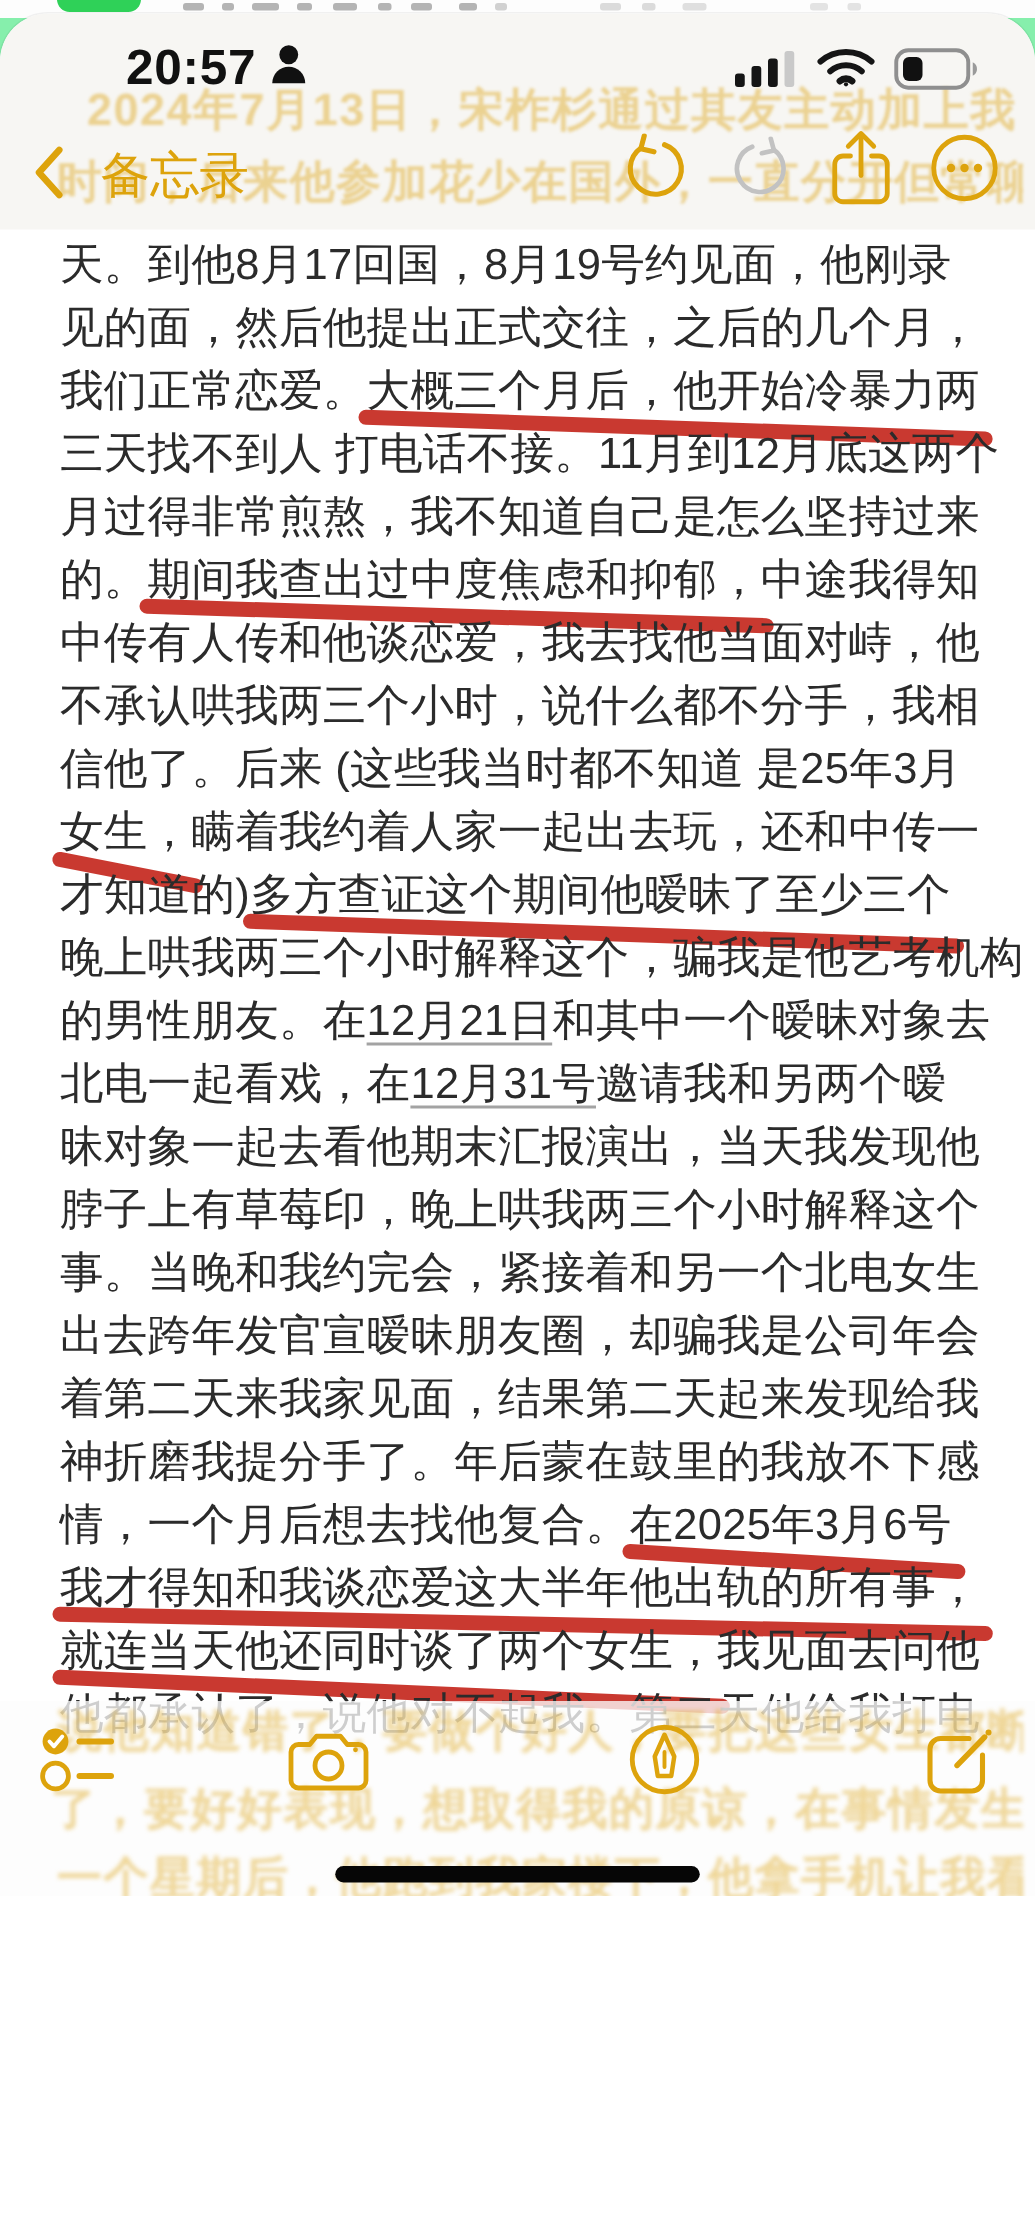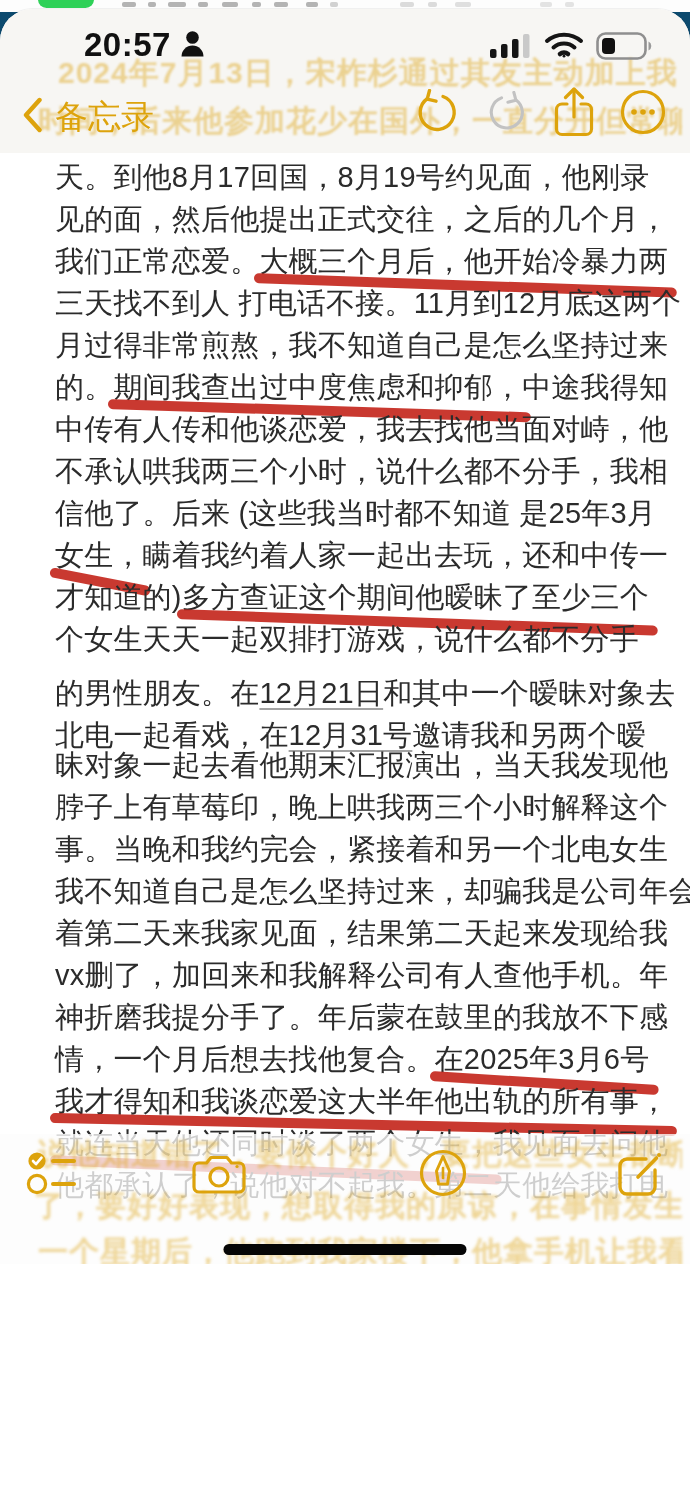--- a/index.html
+++ b/index.html
@@ -9,7 +9,7 @@
   *{margin:0;padding:0;box-sizing:border-box;}
   html,body{width:690px;height:1493px;overflow:hidden;}
   body{font-family:"Liberation Sans","DejaVu Sans",sans-serif;background:#fff;}
-  .screen{position:relative;width:690px;height:1264px;background:#0c4a6e;overflow:hidden;}
+  .screen{position:relative;width:690px;height:1264px;background:#86efac;overflow:hidden;}
 
   
   .underlay{position:absolute;top:0;left:0;right:0;height:12px;background:#fdfdfd;}

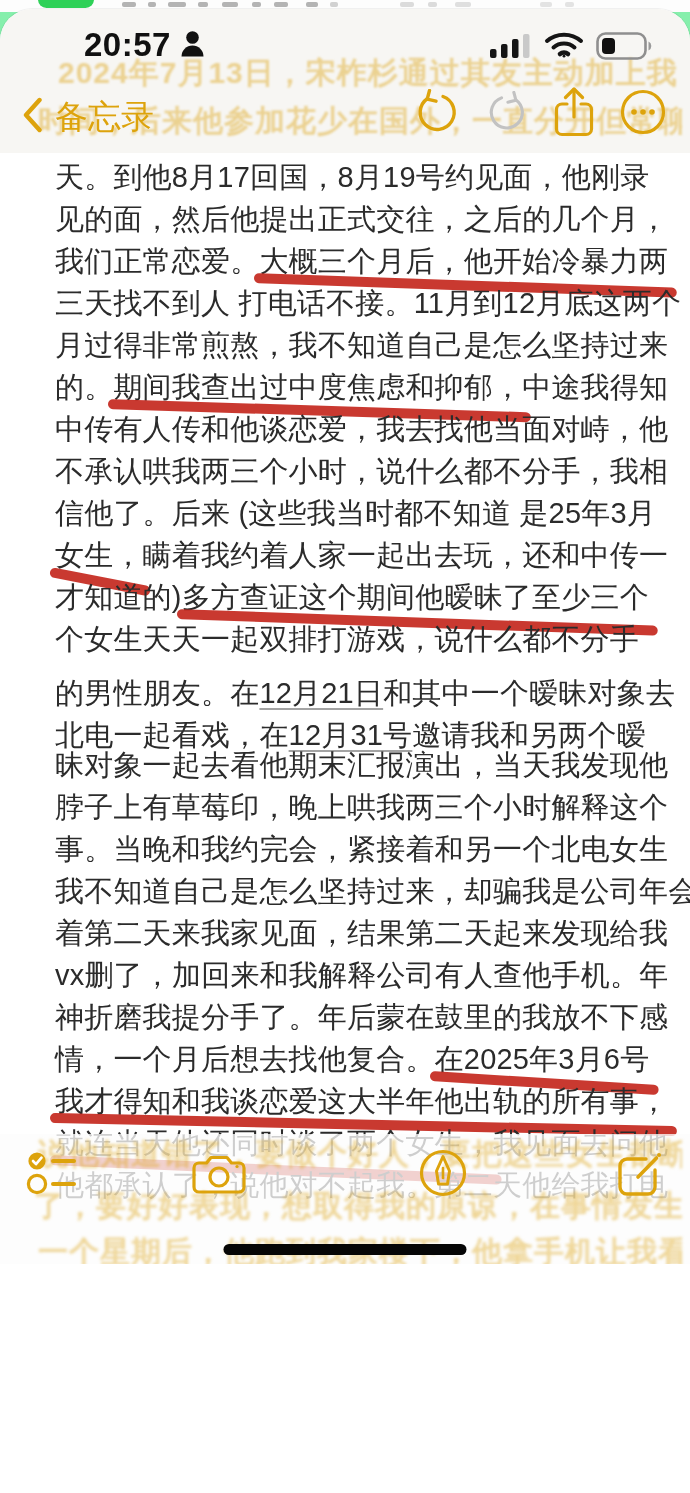--- a/index.html
+++ b/index.html
@@ -32,7 +32,7 @@
   .status-right{position:absolute;right:36px;top:8px;display:flex;align-items:center;gap:12px;}
 
   .navbar{position:absolute;top:76px;left:0;right:0;height:64px;z-index:6;display:flex;align-items:center;}
-  .back{display:flex;align-items:center;gap:12px;margin-left:22px;cursor:pointer;}
+  .back{display:flex;align-items:center;gap:24px;margin-left:22px;cursor:pointer;}
   .back-label{font-size:33px;color:var(--accent);}
   .nav-actions{position:absolute;right:24px;top:2px;display:flex;align-items:center;gap:26px;}
   .icon-btn{background:none;border:none;padding:0;cursor:pointer;display:flex;align-items:center;}

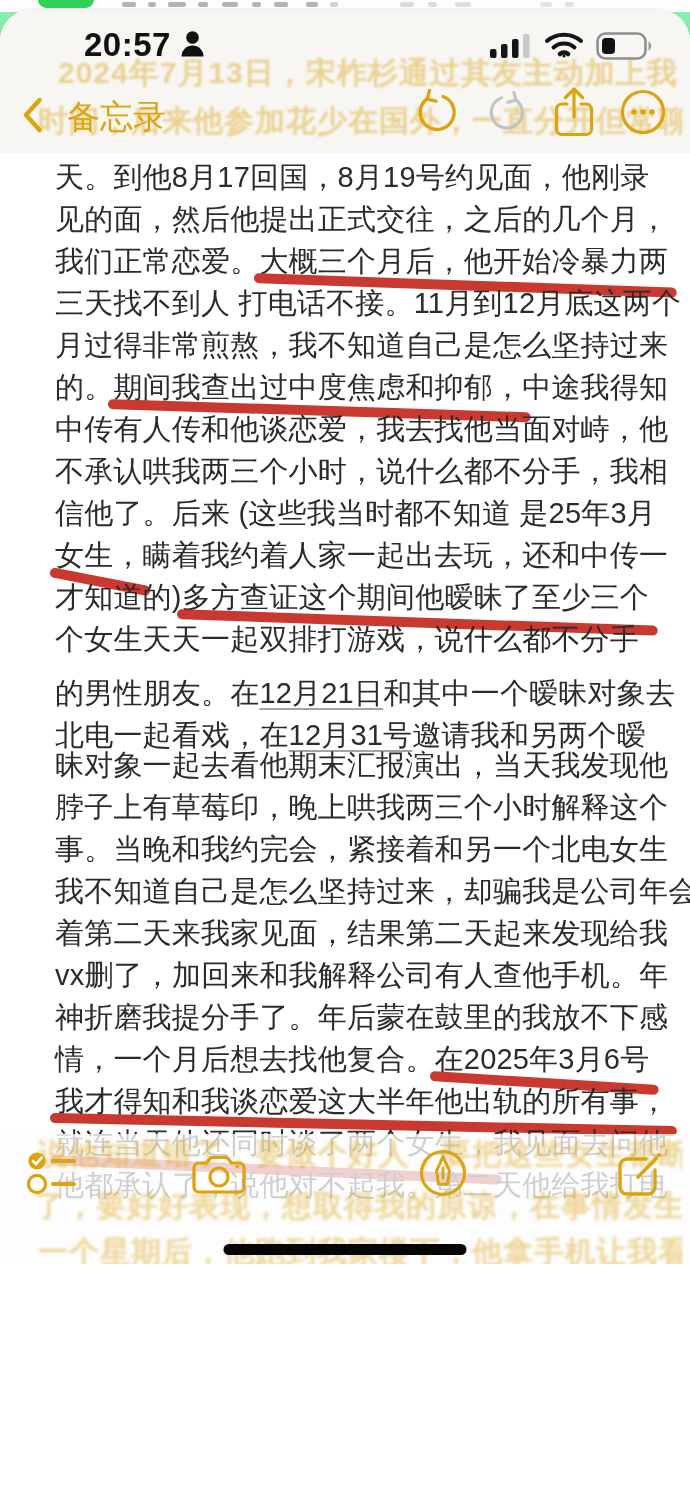--- a/index.html
+++ b/index.html
@@ -38,7 +38,7 @@
   .icon-btn{background:none;border:none;padding:0;cursor:pointer;display:flex;align-items:center;}
 
   
-  .note{position:absolute;top:144px;left:0;right:0;bottom:0;padding:3px 55px 0;z-index:1;}
+  .note{position:absolute;top:144px;left:0;right:0;bottom:0;padding:3px 40px 0;z-index:1;}
   .line{position:relative;height:42px;line-height:42px;font-size:29px;color:var(--text);
         white-space:nowrap;letter-spacing:0.2px;}
   .seg{position:relative;display:inline-block;}

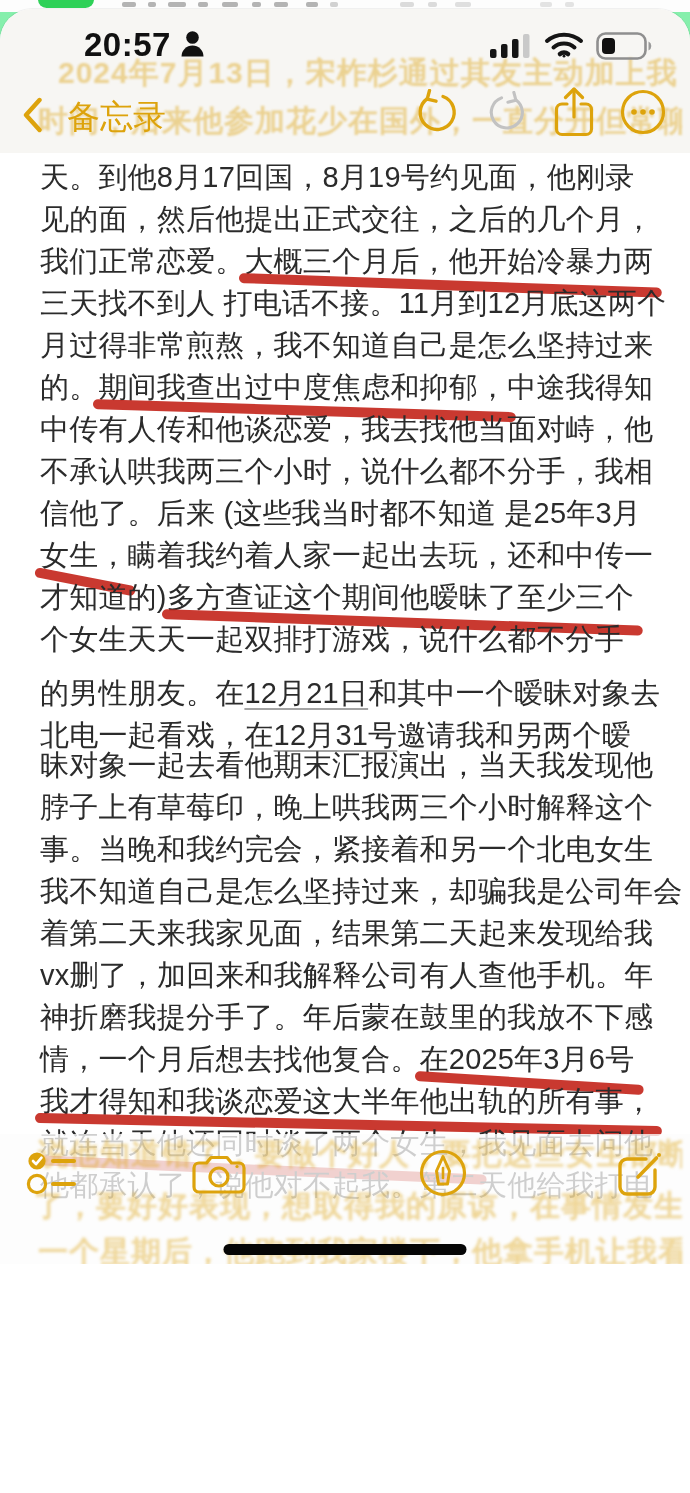--- a/index.html
+++ b/index.html
@@ -182,7 +182,7 @@
         <div class="line"><span class="seg">信他了。后来 (这些我当时都不知道 是25年3月</span></div>
         <div class="line"><span class="seg red" style="--tilt: 11deg;">女生，</span><span class="seg">瞒着我约着人家一起出去玩，还和中传一</span></div>
         <div class="line"><span class="seg">才知道的) </span><span class="seg red" style="--tilt: 2deg;">多方查证这个期间他暧昧了至少三个</span></div>
-        <div class="line"><span class="seg">个女生天天一起双排打游戏，说什么都不分手</span></div>
+        <div class="line"><span class="seg">晚上哄我两三个小时解释这个，骗我是他艺考机构</span></div>
         <div class="line"><span class="seg">的男性朋友。在</span><span class="seg u">12月21日</span><span class="seg">和其中一个暧昧对象去</span></div>
         <div class="line"><span class="seg">北电一起看戏，在</span><span class="seg u">12月31号</span><span class="seg">邀请我和另两个暧</span></div>
         <div class="line"><span class="seg">昧对象一起去看他期末汇报演出，当天我发现他</span></div>

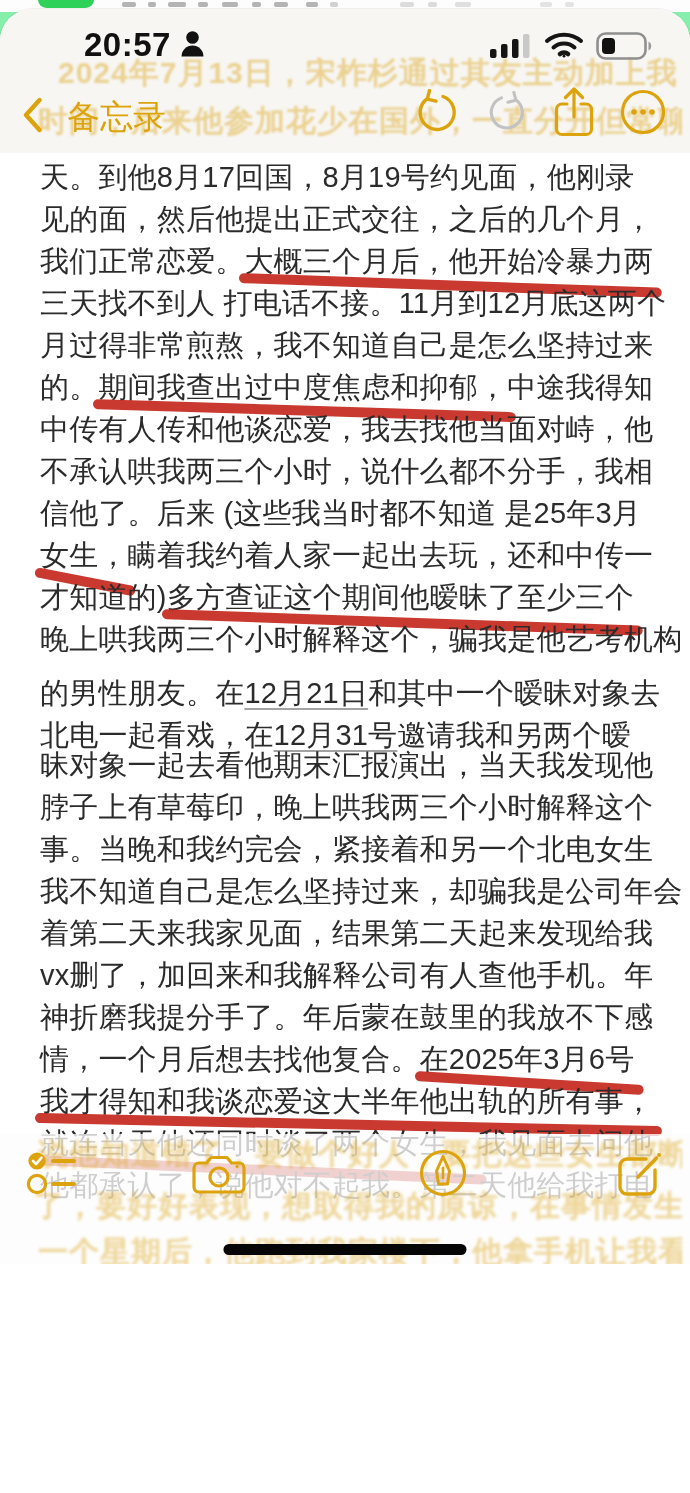--- a/index.html
+++ b/index.html
@@ -46,7 +46,7 @@
         background:var(--red);border-radius:5px;opacity:.92;
         transform:rotate(var(--tilt,1deg));transform-origin:left center;}
   .seg.u{text-decoration:underline;text-decoration-color:var(--dateline);
-        text-decoration-thickness:2px;text-underline-offset:5px;margin-top:12px;}
+        text-decoration-thickness:2px;text-underline-offset:5px;}
 
   
   .toolbar{position:absolute;left:0;right:0;bottom:0;height:130px;z-index:10;

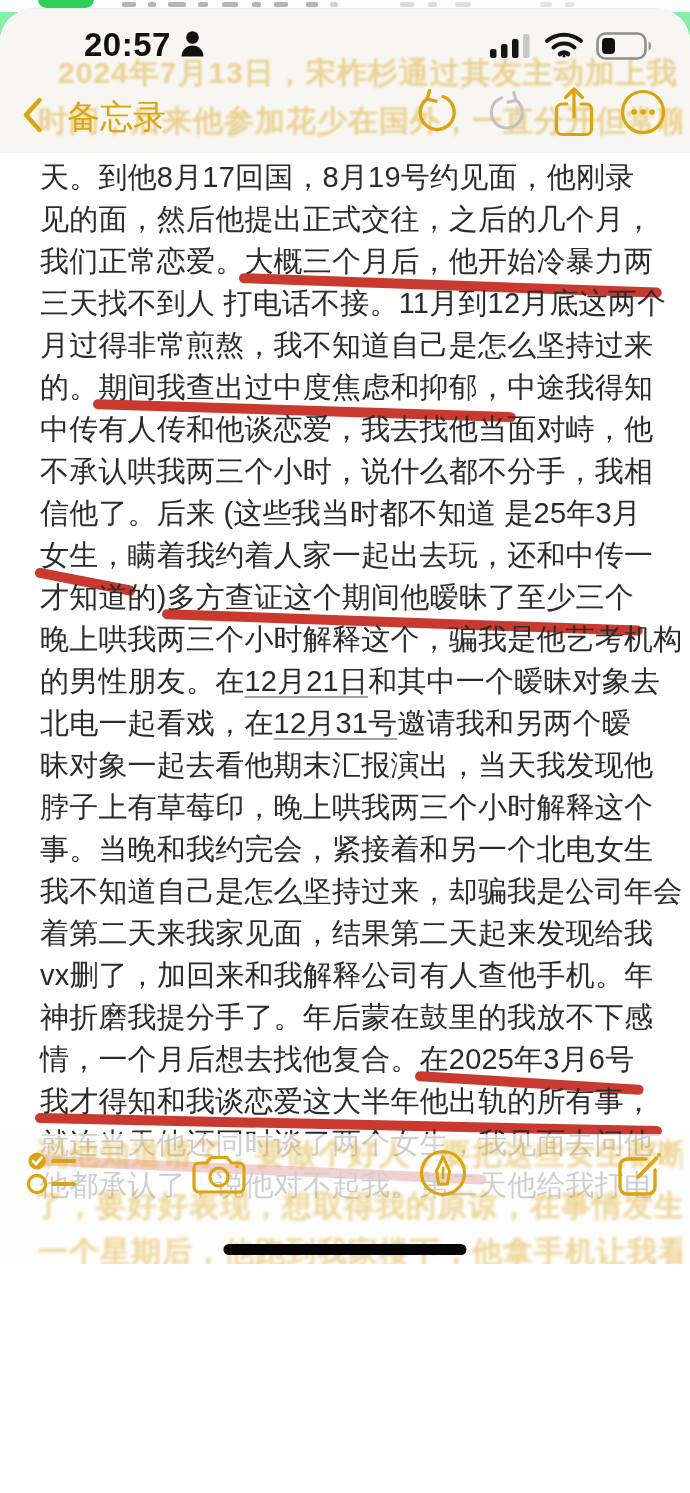--- a/index.html
+++ b/index.html
@@ -188,7 +188,7 @@
         <div class="line"><span class="seg">昧对象一起去看他期末汇报演出，当天我发现他</span></div>
         <div class="line"><span class="seg">脖子上有草莓印，晚上哄我两三个小时解释这个</span></div>
         <div class="line"><span class="seg">事。当晚和我约完会，紧接着和另一个北电女生</span></div>
-        <div class="line"><span class="seg">我不知道自己是怎么坚持过来，却骗我是公司年会</span></div>
+        <div class="line"><span class="seg">出去跨年发官宣暧昧朋友圈，却骗我是公司年会</span></div>
         <div class="line"><span class="seg">着第二天来我家见面，结果第二天起来发现给我</span></div>
         <div class="line"><span class="seg">vx删了，加回来和我解释公司有人查他手机。年</span></div>
         <div class="line"><span class="seg">神折磨我提分手了。年后蒙在鼓里的我放不下感</span></div>

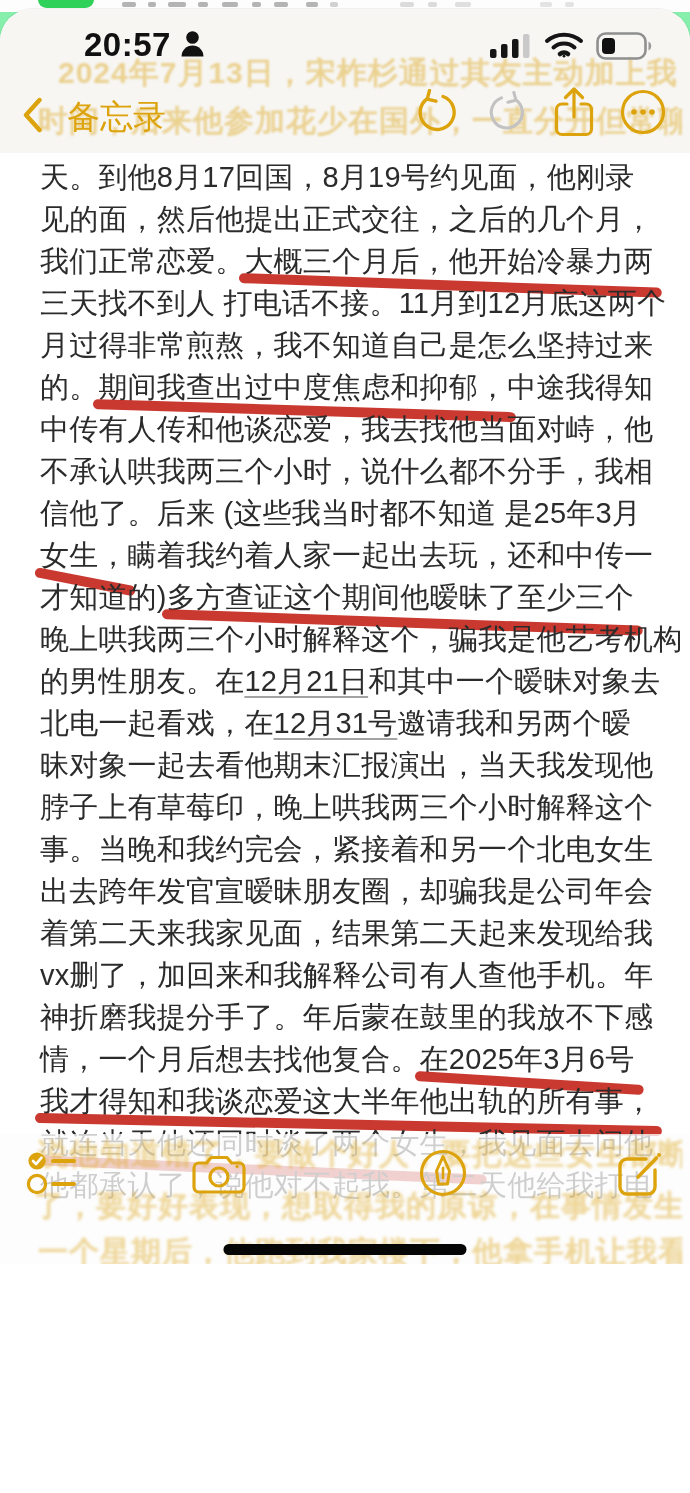--- a/index.html
+++ b/index.html
@@ -190,7 +190,6 @@
         <div class="line"><span class="seg">事。当晚和我约完会，紧接着和另一个北电女生</span></div>
         <div class="line"><span class="seg">出去跨年发官宣暧昧朋友圈，却骗我是公司年会</span></div>
         <div class="line"><span class="seg">着第二天来我家见面，结果第二天起来发现给我</span></div>
-        <div class="line"><span class="seg">vx删了，加回来和我解释公司有人查他手机。年</span></div>
         <div class="line"><span class="seg">神折磨我提分手了。年后蒙在鼓里的我放不下感</span></div>
         <div class="line"><span class="seg">情，一个月后想去找他复合。</span><span class="seg red" style="--tilt: 3.5deg;">在2025年3月6号</span></div>
         <div class="line"><span class="seg red" style="--tilt: 1.2deg;">我才得知和我谈恋爱这大半年他出轨的所有事，</span></div>

